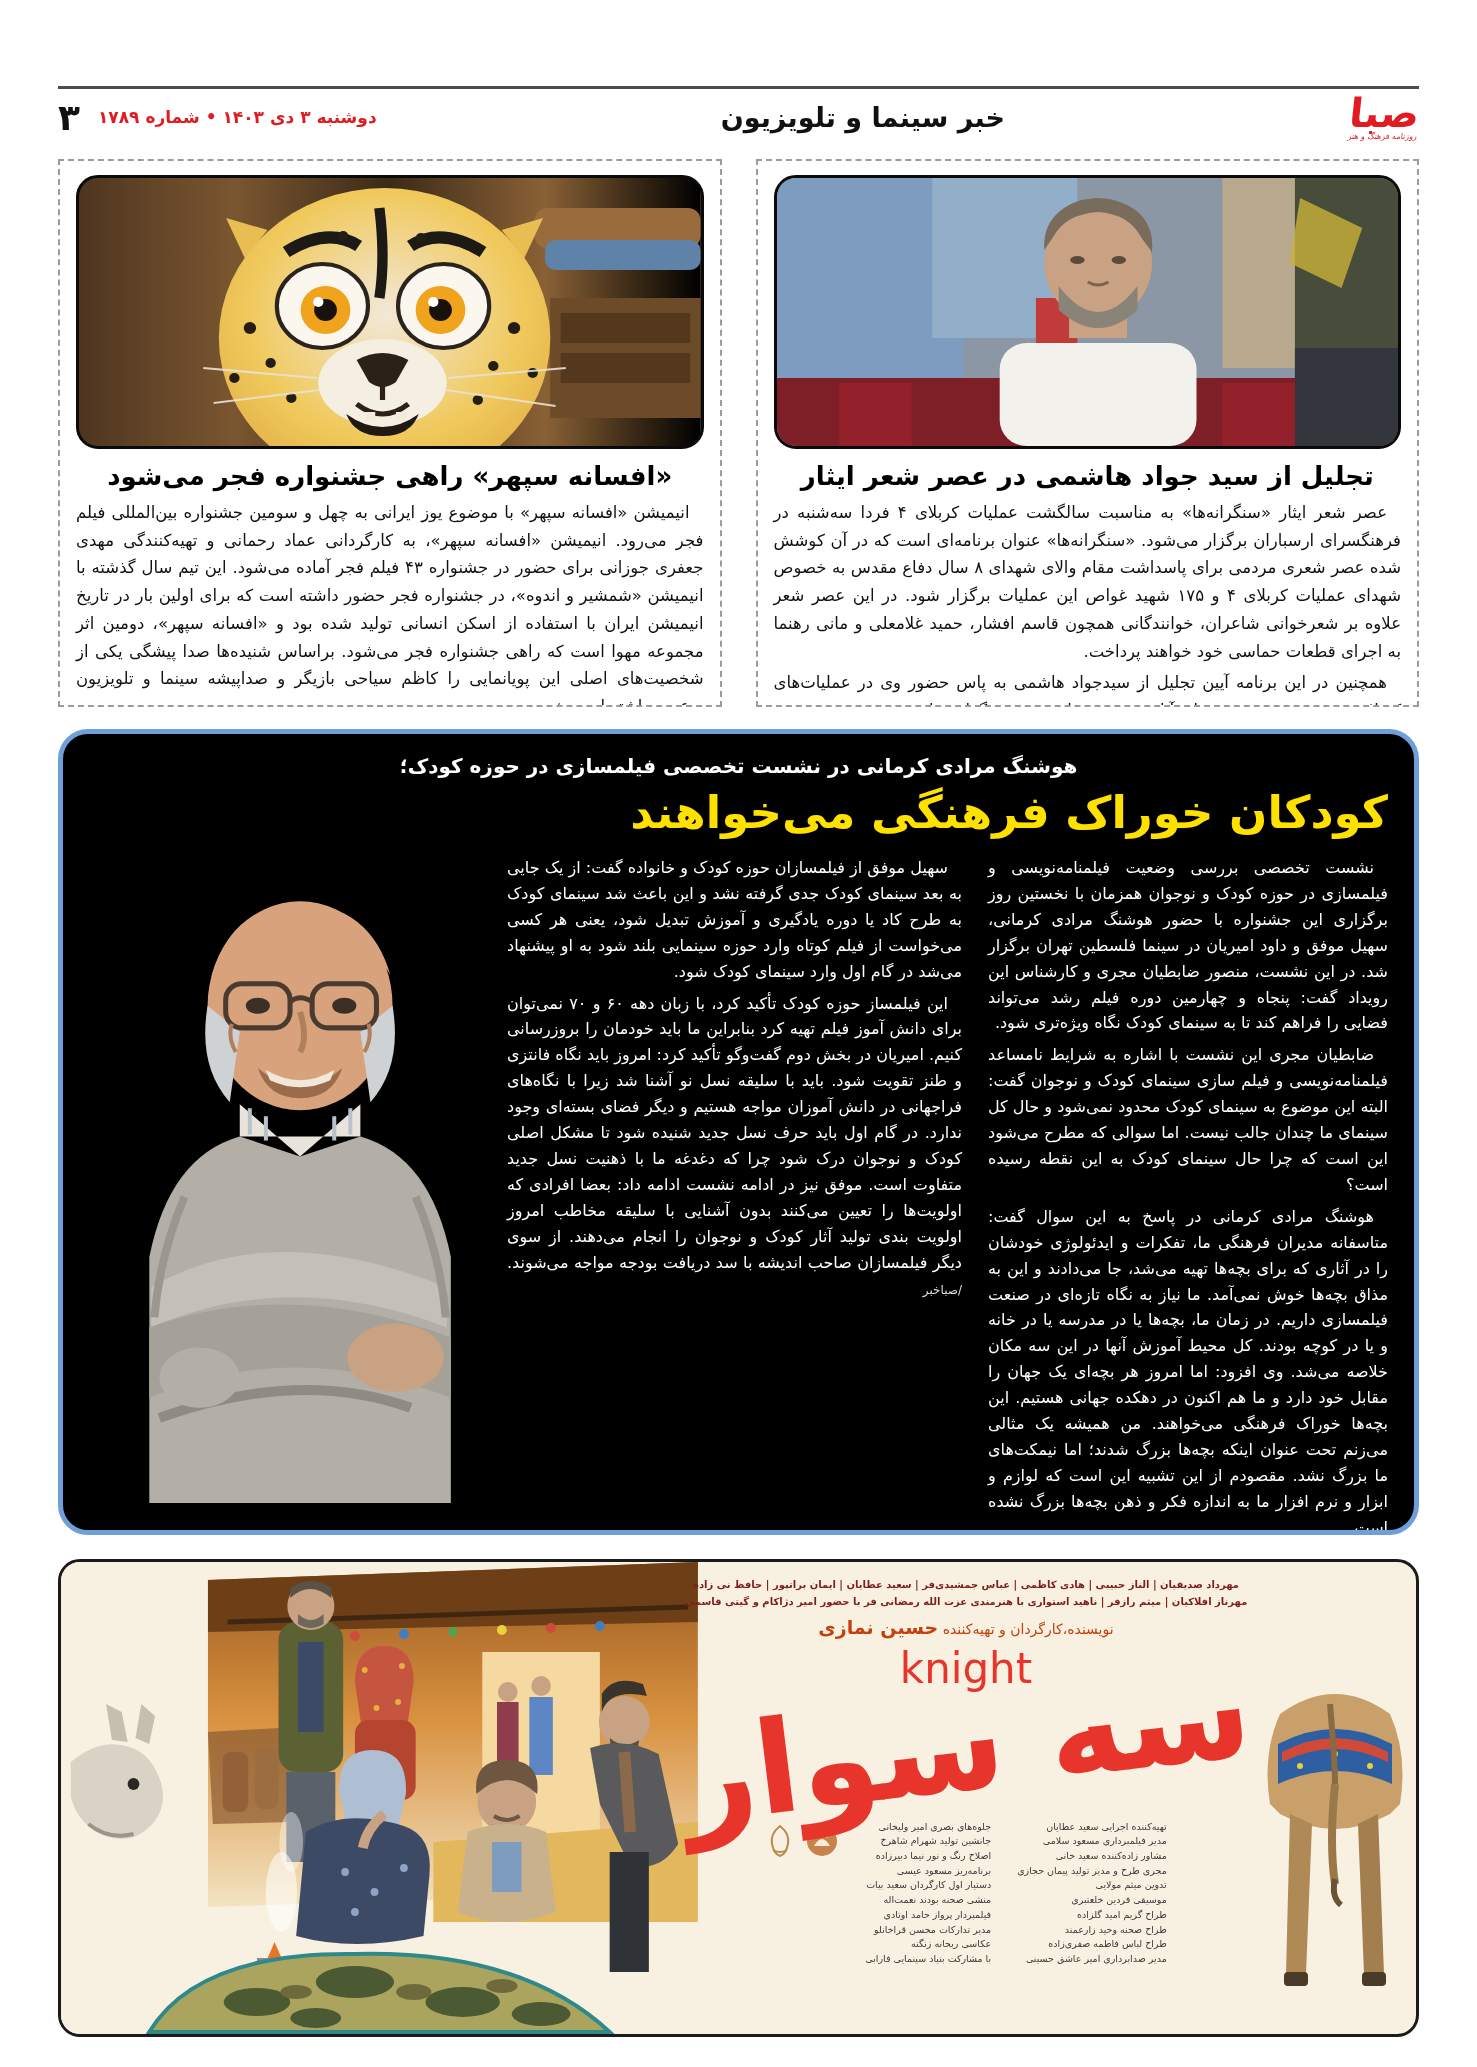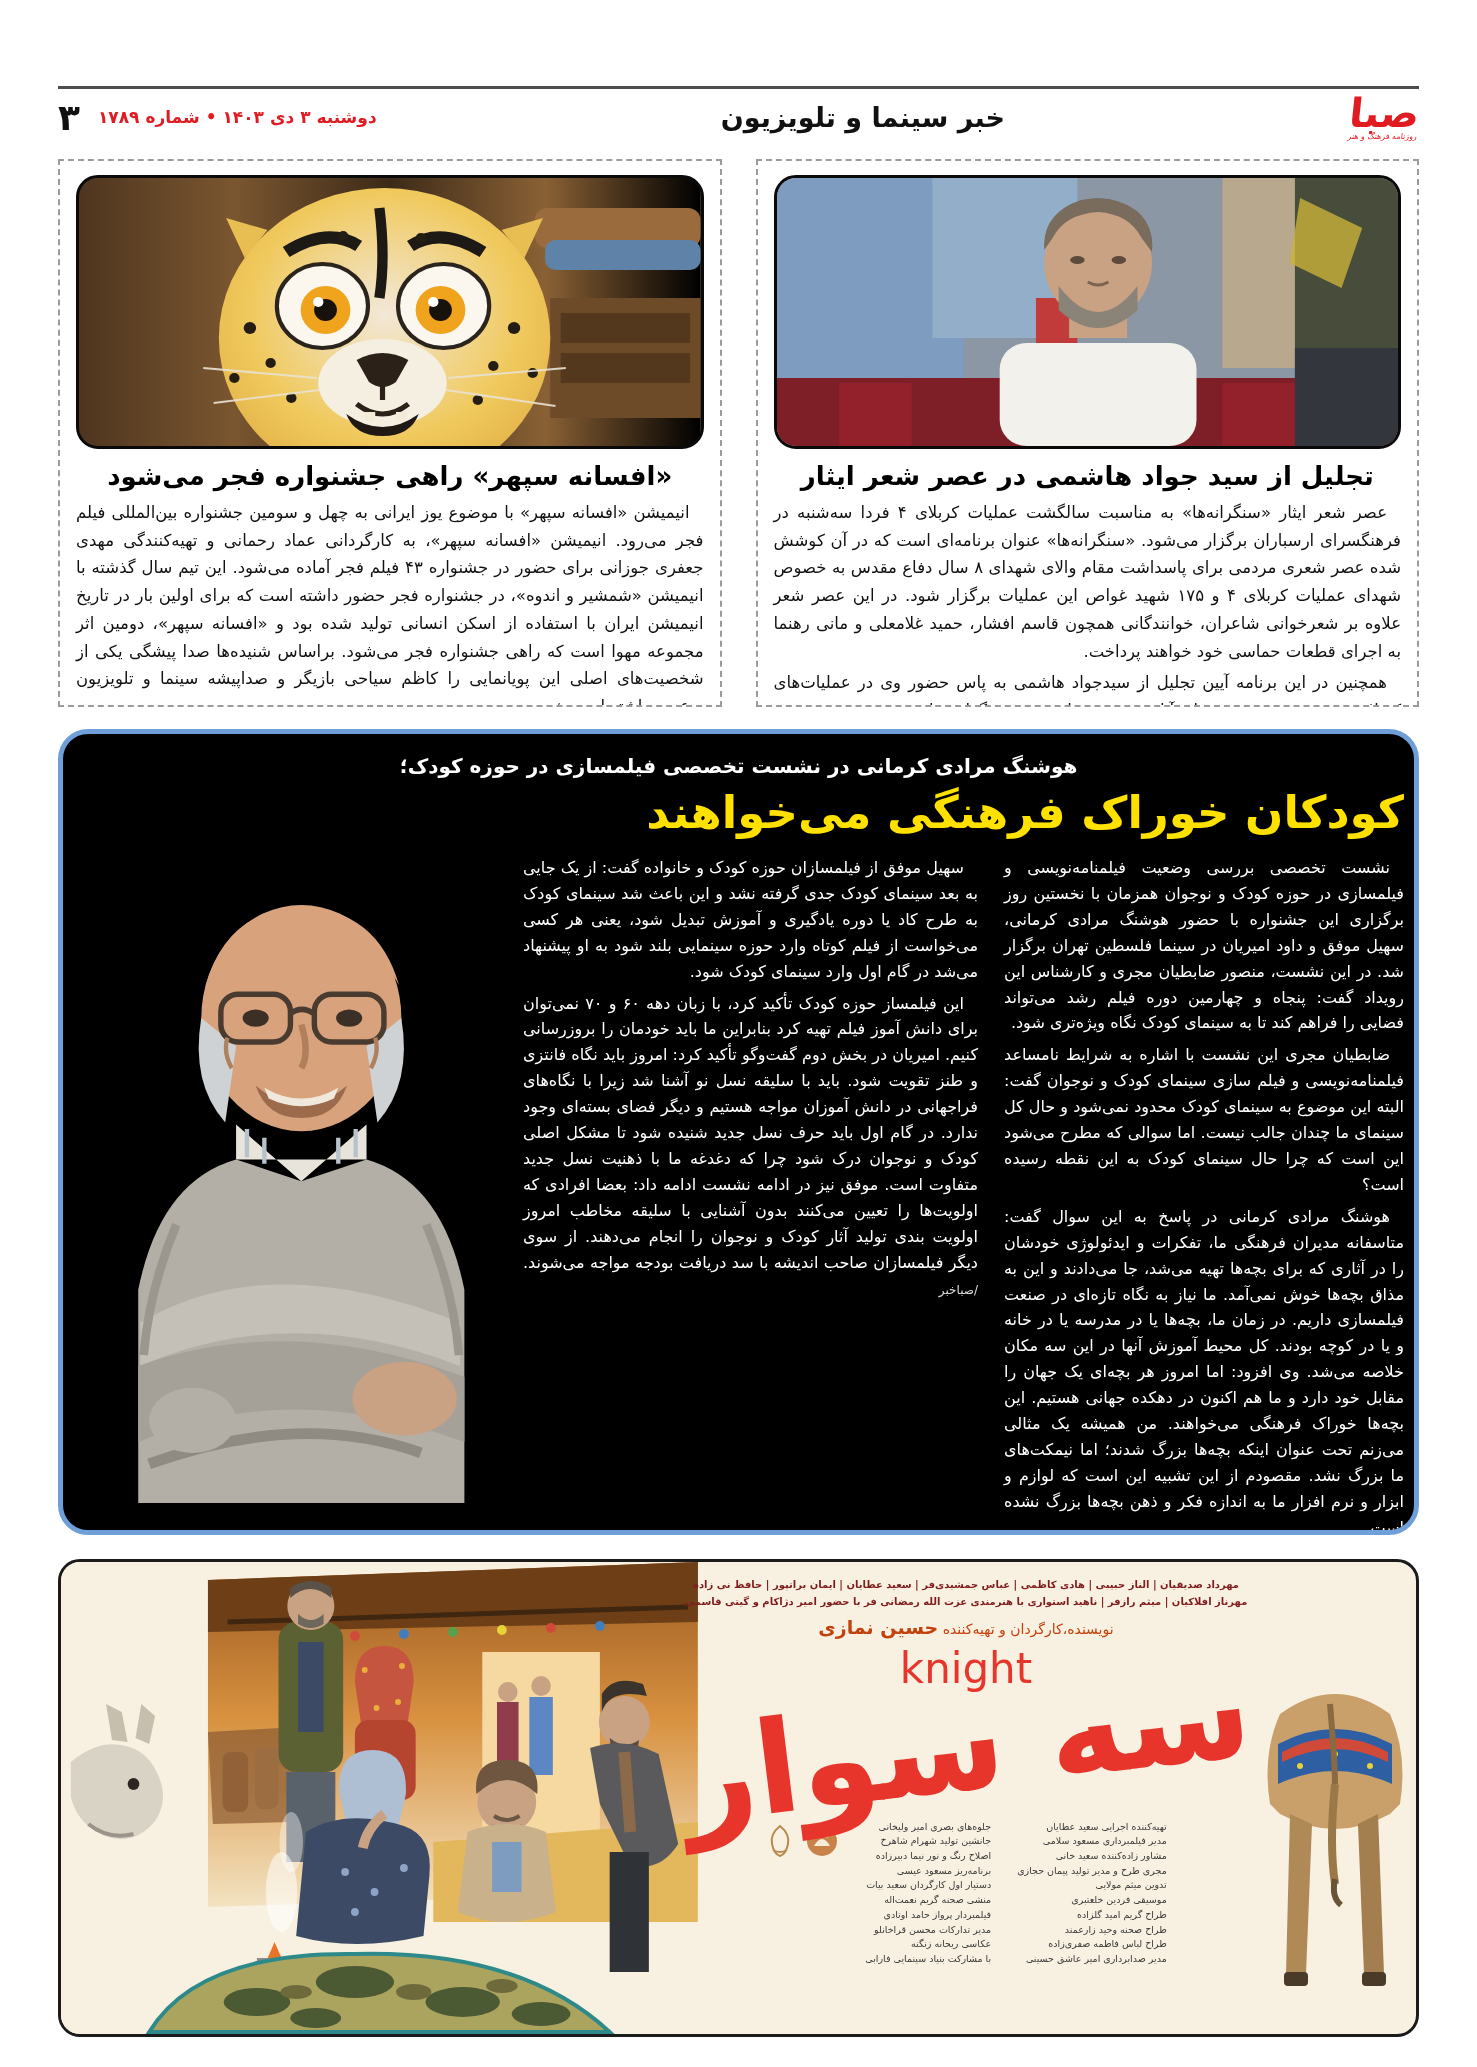--- a/index.html
+++ b/index.html
@@ -30,7 +30,7 @@
   
   .main-box{
     margin-top:22px;background:#000;border:5px solid #6f9fd8;border-radius:30px;
-    padding:16px 10px 18px;color:#fff;height:806px;box-sizing:border-box;overflow:hidden;
+    padding:16px 26px 18px;color:#fff;height:806px;box-sizing:border-box;overflow:hidden;
   }
   .kicker{text-align:center;font-weight:bold;font-size:20px;margin:4px 0 8px;color:#fff;}
   .headline{text-align:right;font-weight:bold;font-size:45px;color:#ffe100;margin:0 0 16px;}

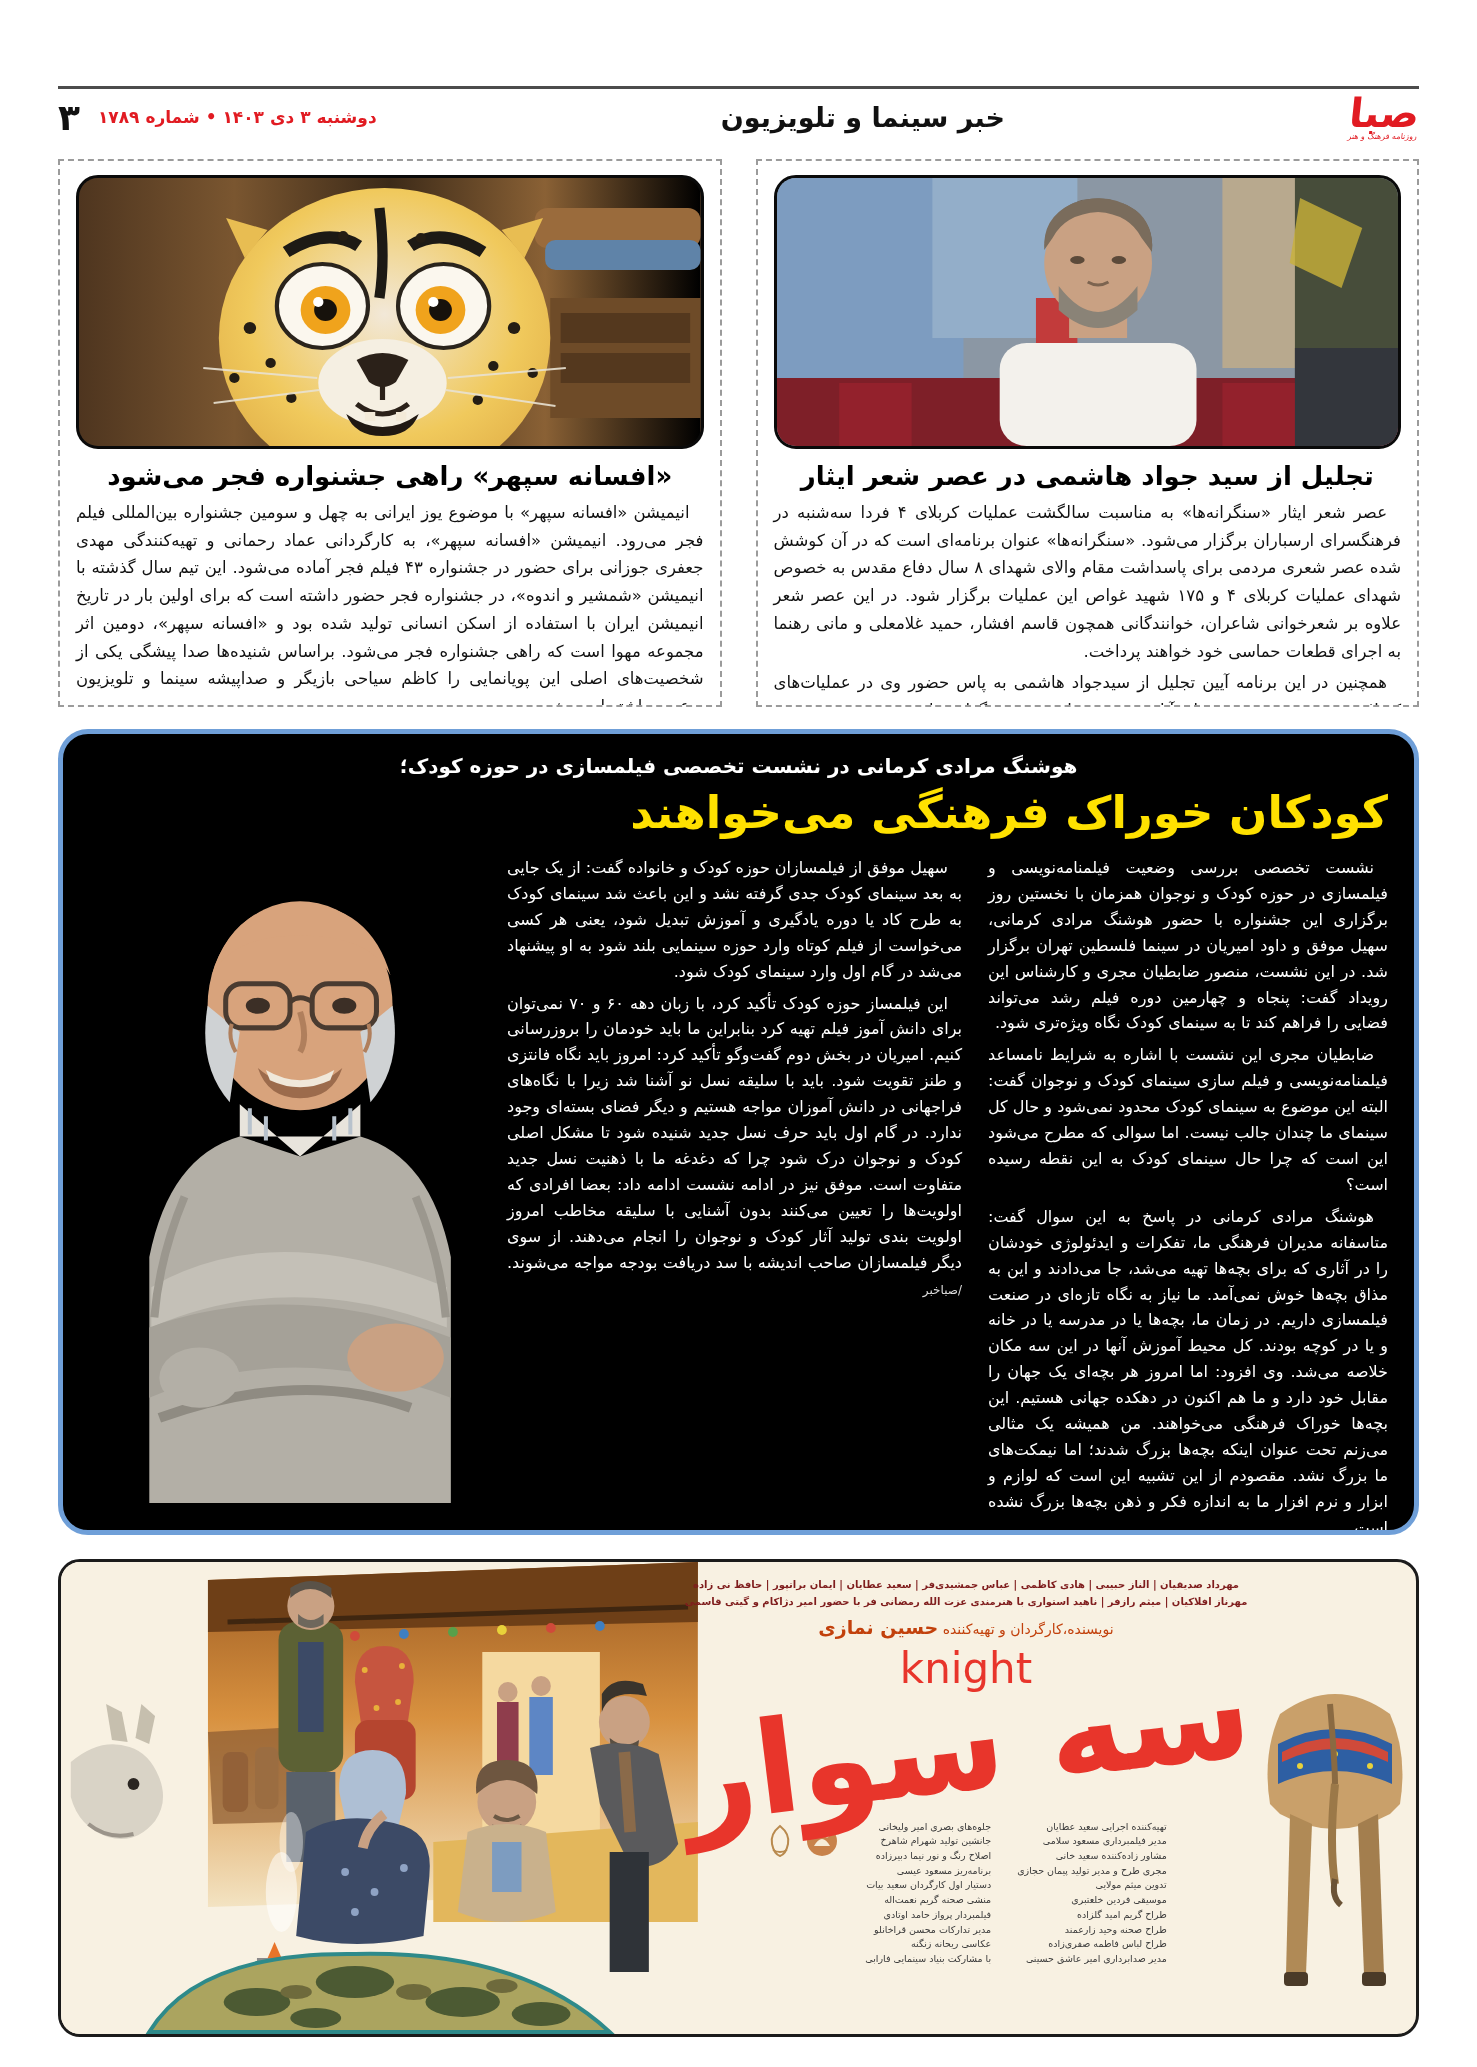--- a/index.html
+++ b/index.html
@@ -390,7 +390,7 @@
           <div>اصلاح رنگ و نور نیما دبیرزاده</div>
           <div>برنامه‌ریز مسعود عیسی</div>
           <div>دستیار اول کارگردان سعید بیات</div>
-          <div>منشی صحنه گریم نعمت‌اله</div>
+          <div>منشی صحنه بودند نعمت‌اله</div>
           <div>فیلمبردار پرواز حامد اوتادی</div>
           <div>مدیر تدارکات محسن قراخانلو</div>
           <div>عکاسی ریحانه زنگنه</div>

